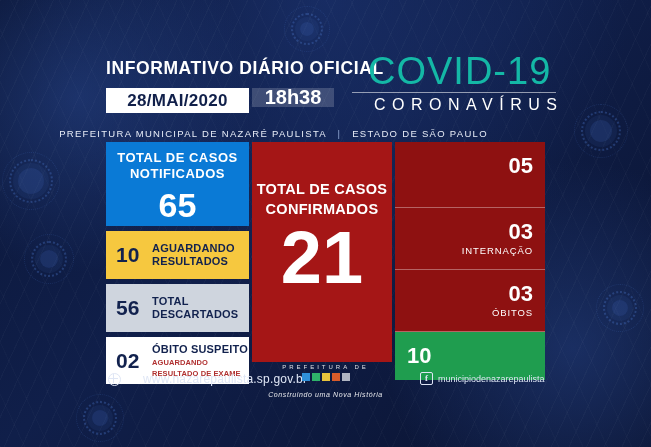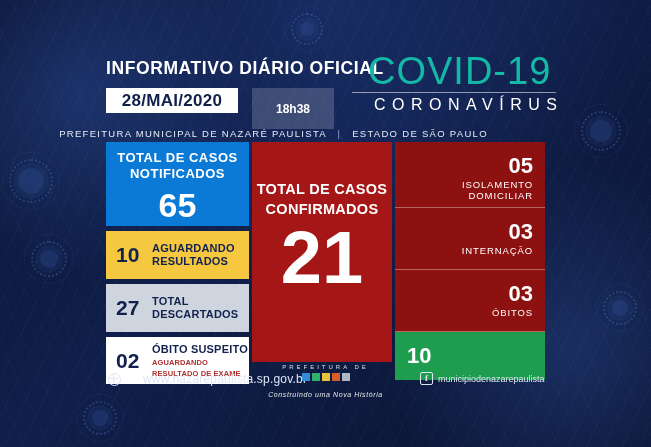--- a/index.html
+++ b/index.html
@@ -74,7 +74,7 @@
     position: absolute;
     left: 106px;
     top: 88px;
-    width: 132px;
+    width: 143px;
     height: 25px;
     background: #ffffff;
     color: #11204a;

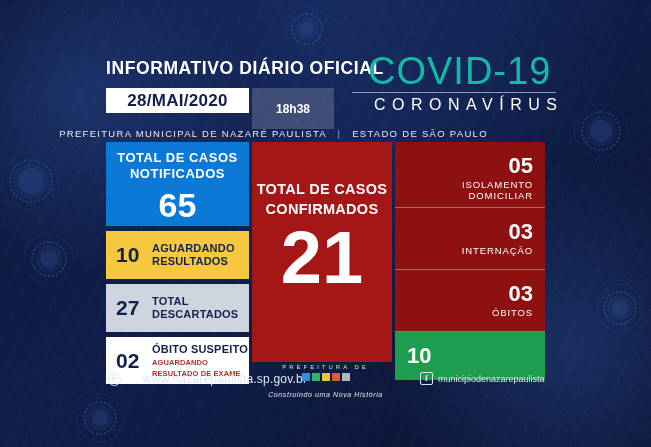--- a/index.html
+++ b/index.html
@@ -90,10 +90,10 @@
     left: 252px;
     top: 88px;
     width: 82px;
-    height: 41px;
+    height: 19px;
     background: rgba(255,255,255,.18);
     color: #ffffff;
-    font-size: 12px;
+    font-size: 20px;
     font-weight: bold;
     display: flex;
     align-items: center;

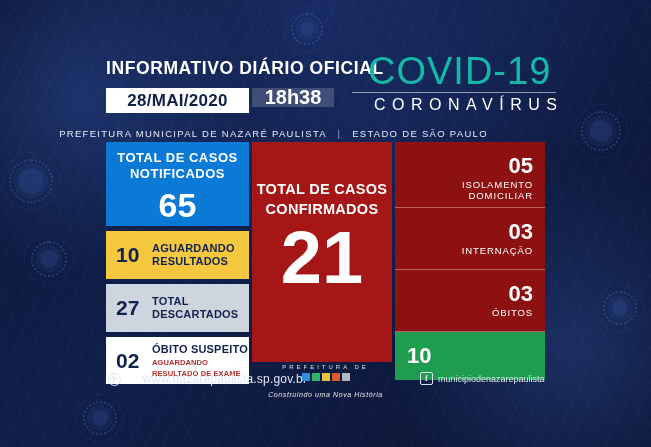--- a/index.html
+++ b/index.html
@@ -448,7 +448,6 @@
     <div class="right-col">
       <div class="r-item first">
         <div class="rn">05</div>
-        <div class="rl">ISOLAMENTO DOMICILIAR</div>
       </div>
       <div class="r-item mid">
         <div class="rn">03</div>

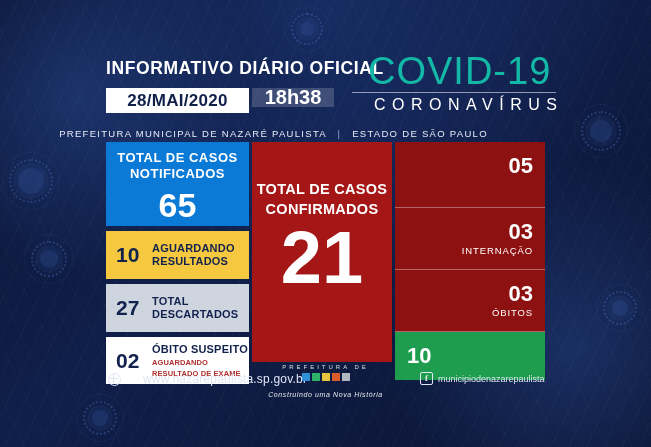--- a/index.html
+++ b/index.html
@@ -422,7 +422,7 @@
       </div>
 
       <div class="row-card row-descartados">
-        <div class="num">27</div>
+        <div class="num">56</div>
         <div class="lbl">
           <span>TOTAL</span><br>
           <span>DESCARTADOS</span>

